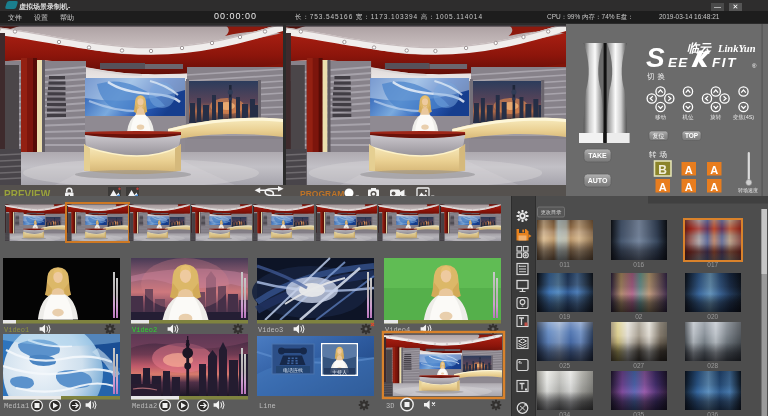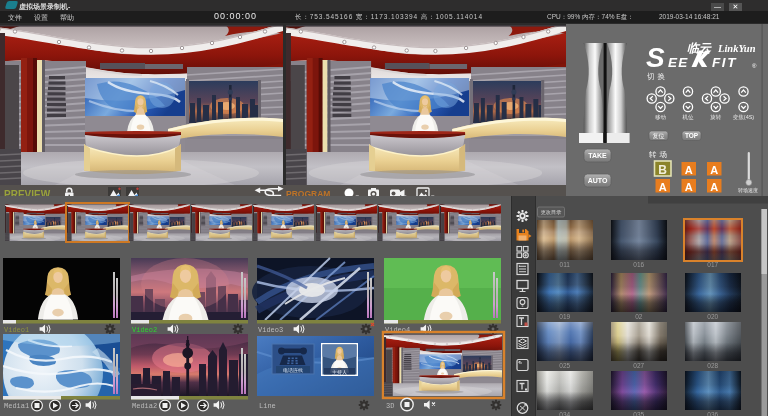--- a/index.html
+++ b/index.html
@@ -247,7 +247,7 @@
 
   <div id="pvbar" class="abs"></div>
   <div class="abs pv" style="left:4px; top:189px; font-size:10px; font-weight:bold; color:#99a23c;">PREVIEW</div>
-  <div class="abs pg" style="left:286px; top:189px; font-size:8.5px; font-weight:bold; color:#bd7328;">PROGRAM</div>
+  <div class="abs pg" style="left:300px; top:189px; font-size:8.5px; font-weight:bold; color:#bd7328;">PROGRAM</div>
   <svg class="abs" style="left:0; top:185px;" width="566" height="17" viewBox="0 0 566 17">
 
     <g transform="translate(64.5,2.5)">

